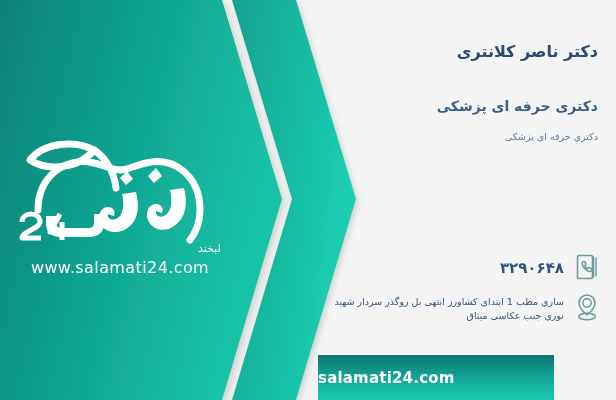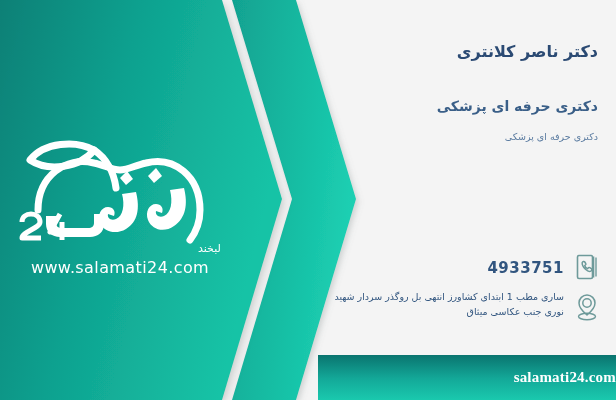--- a/index.html
+++ b/index.html
@@ -272,7 +272,7 @@
                    c -2.1 -2.1 -3.5 -5.4 -3.3 -6.8 z" fill="none" stroke="#6e9a9a" stroke-width="1.5" stroke-linejoin="round"></path>
         </svg>
       </span>
-      <span class="contact-text" id="phone-number">4933751</span>
+      <span class="contact-text" id="phone-number">۳۲۹۰۶۴۸</span>
     </div>
 
     <div id="address-row" class="contact-row">

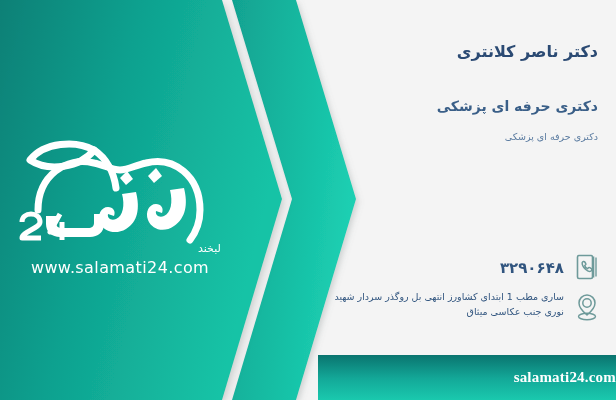--- a/index.html
+++ b/index.html
@@ -98,7 +98,7 @@
     right: 14px;
     display: flex;
     flex-direction: row;
-    align-items: flex-start;
+    align-items: flex-end;
     justify-content: flex-end;
     direction: rtl;
   }

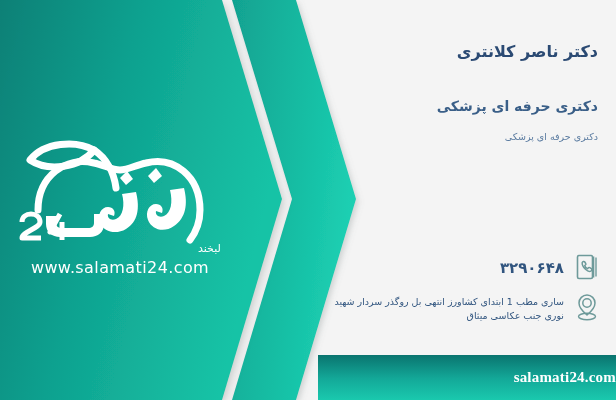--- a/index.html
+++ b/index.html
@@ -142,14 +142,13 @@
     position: absolute;
     left: 318px;
     top: 355px;
-    width: 298px;
+    width: 236px;
     height: 45px;
     background: linear-gradient(180deg, #0a746f 0%, #13a898 52%, #1ac9ae 100%);
     display: flex;
     align-items: center;
-    justify-content: flex-start;
+    justify-content: flex-end;
     z-index: 7;
-    font-family: Liberation Serif, serif;
   }
   #bottom-bar-text {
     color: #ffffff;

